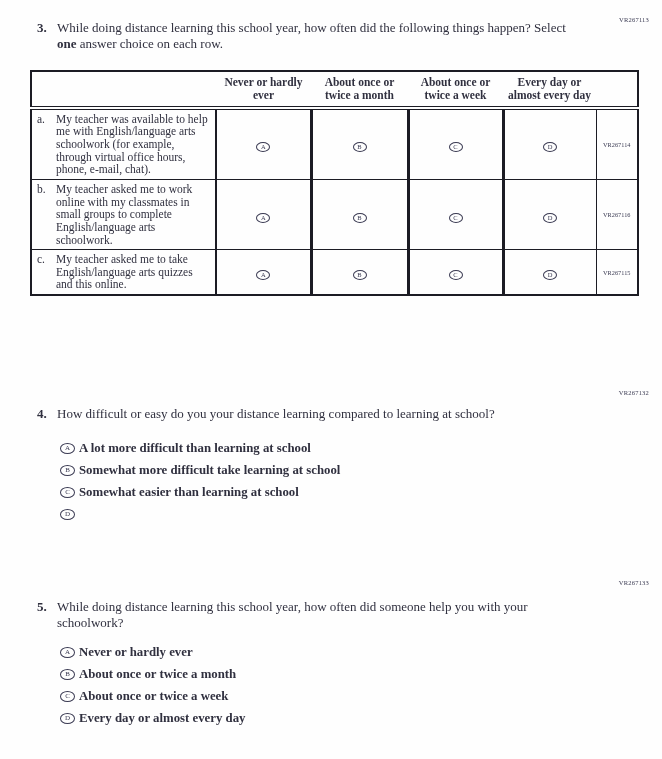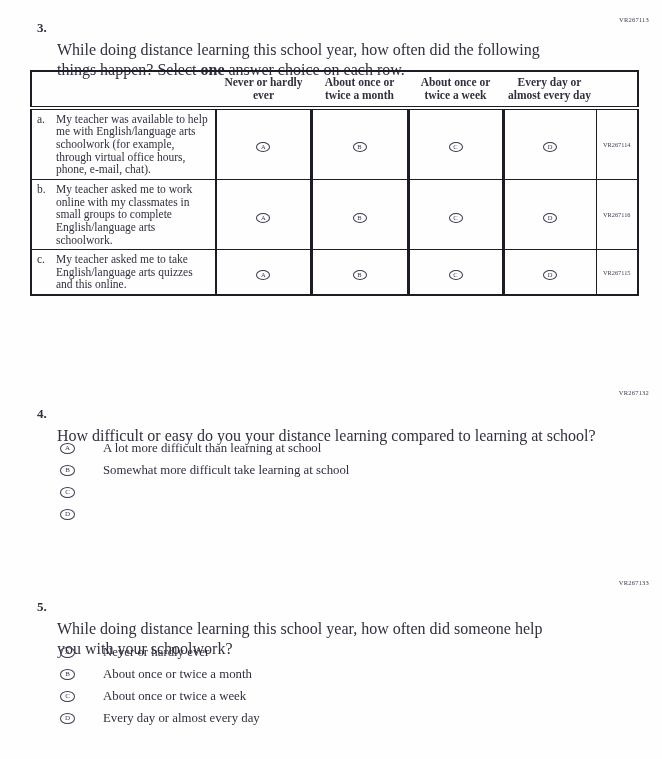--- a/index.html
+++ b/index.html
@@ -39,10 +39,9 @@
     flex-shrink: 0;
   }
   .qtext {
-    font-size: 16px;
+    font-size: 13px;
     line-height: 1.22;
     flex: 1;
-    margin-top: 20px;
   }
   .q3 .qtext { width: 495px; }
 

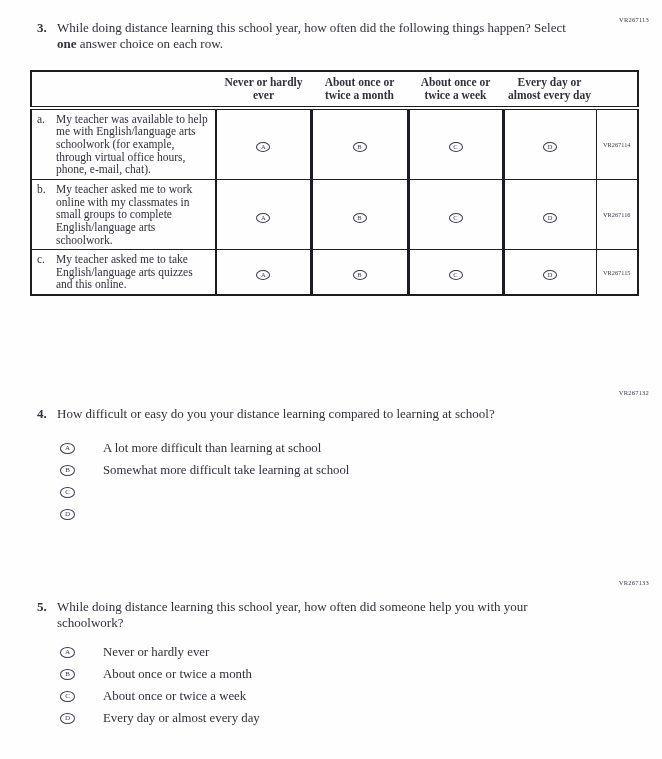--- a/index.html
+++ b/index.html
@@ -124,8 +124,9 @@
   }
   .opt-label {
     font-size: 12.8px;
-    margin-left: 28px;
+    margin-left: 4px;
     white-space: nowrap;
+    font-weight: bold;
   }
 </style>
 </head>

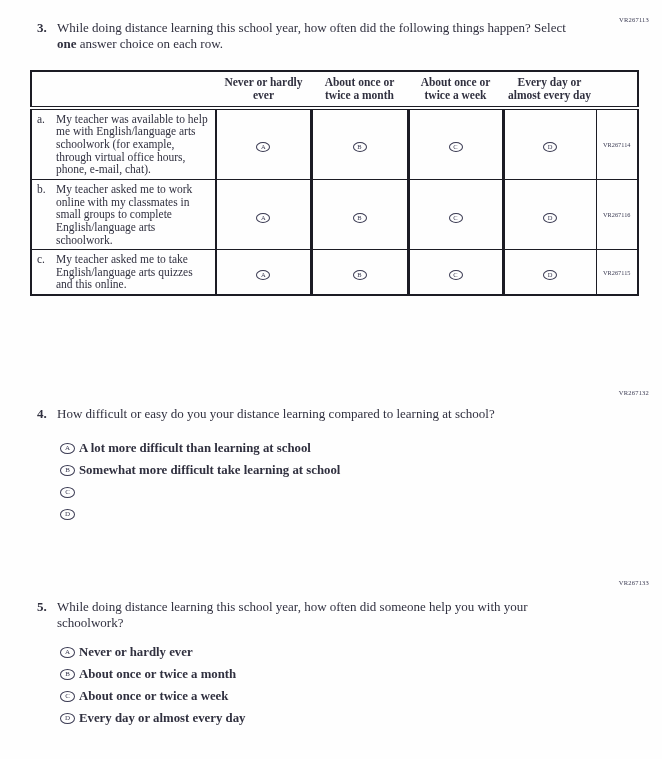--- a/index.html
+++ b/index.html
@@ -220,6 +220,7 @@
     </div>
     <div class="option">
       <span class="bubble">C</span>
+      <span class="opt-label">Somewhat easier than learning at school</span>
     </div>
     <div class="option">
       <span class="bubble">D</span>

